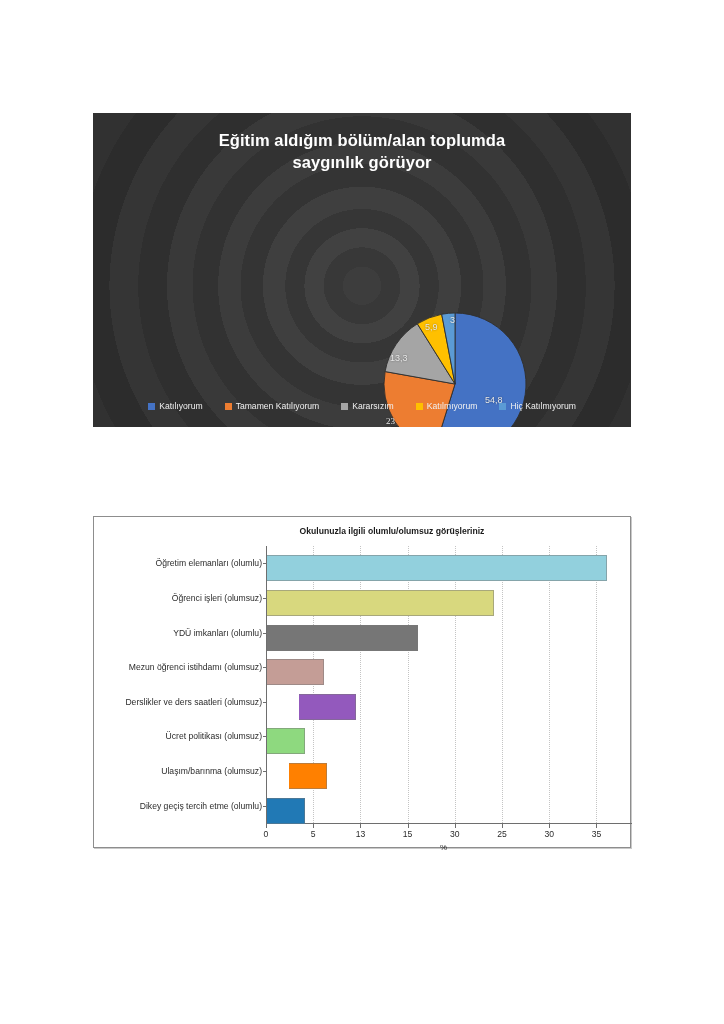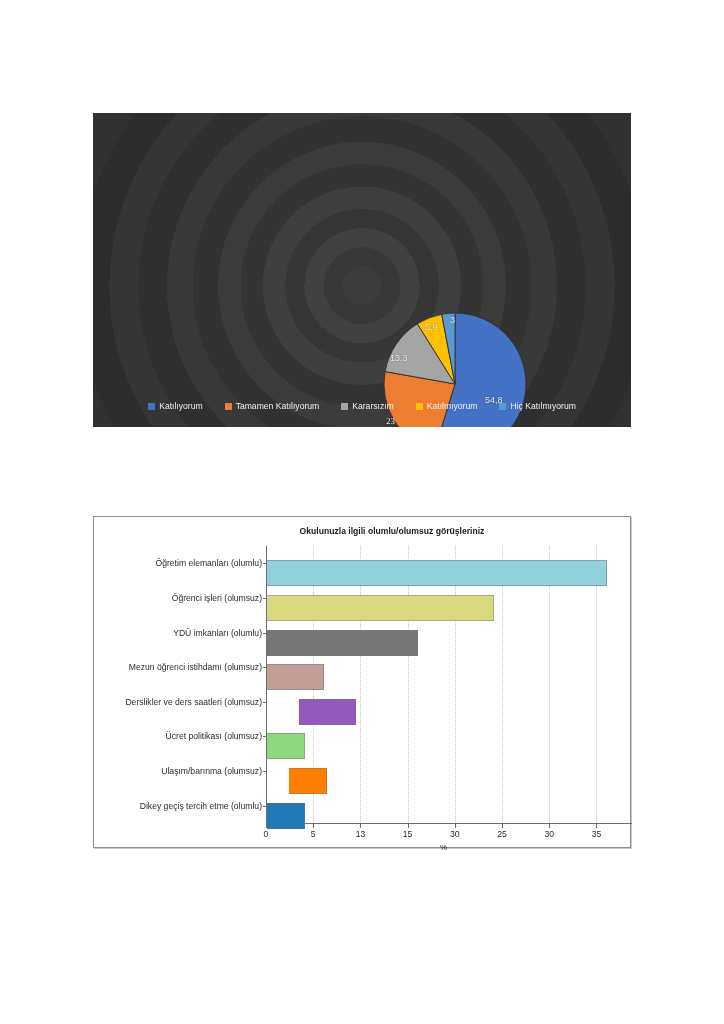--- a/index.html
+++ b/index.html
@@ -206,6 +206,10 @@
 
   <div id="pie-panel">
 
+    <div id="pie-title">
+      <div>Eğitim aldığım bölüm/alan toplumda</div>
+      <div>saygınlık görüyor</div>
+    </div>
 
     <div id="pie-wrap">
       <svg viewBox="0 0 146 146">

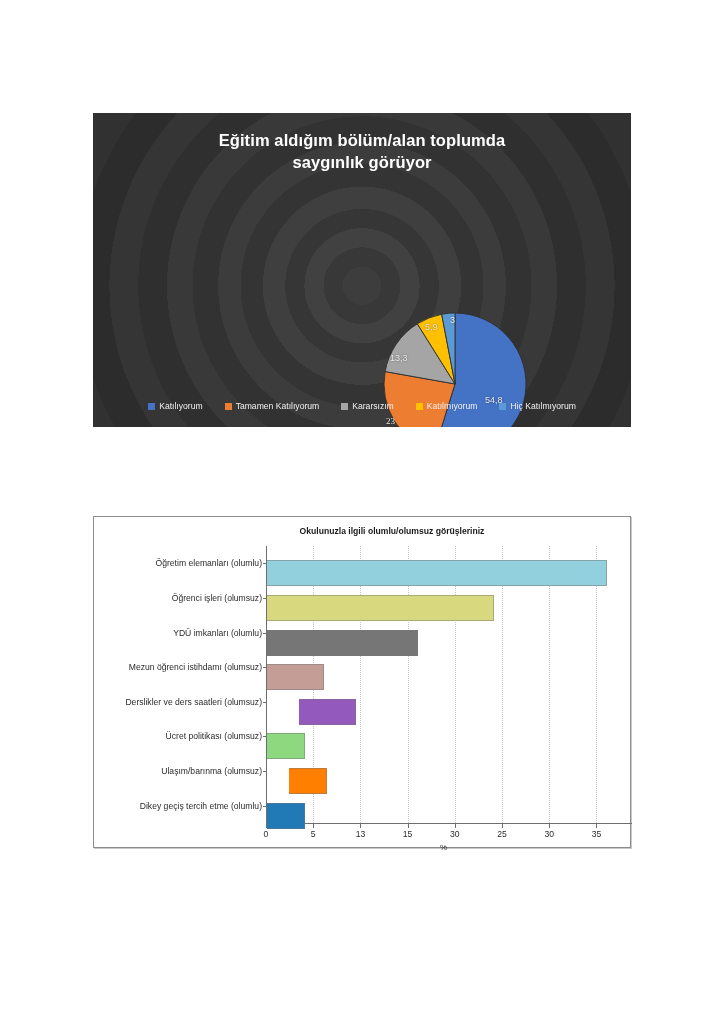--- a/index.html
+++ b/index.html
@@ -152,7 +152,7 @@
     left: 1px;
     height: 36px;
     display: flex;
-    align-items: flex-end;
+    align-items: center;
   }
   .bar {
     height: 26px;

